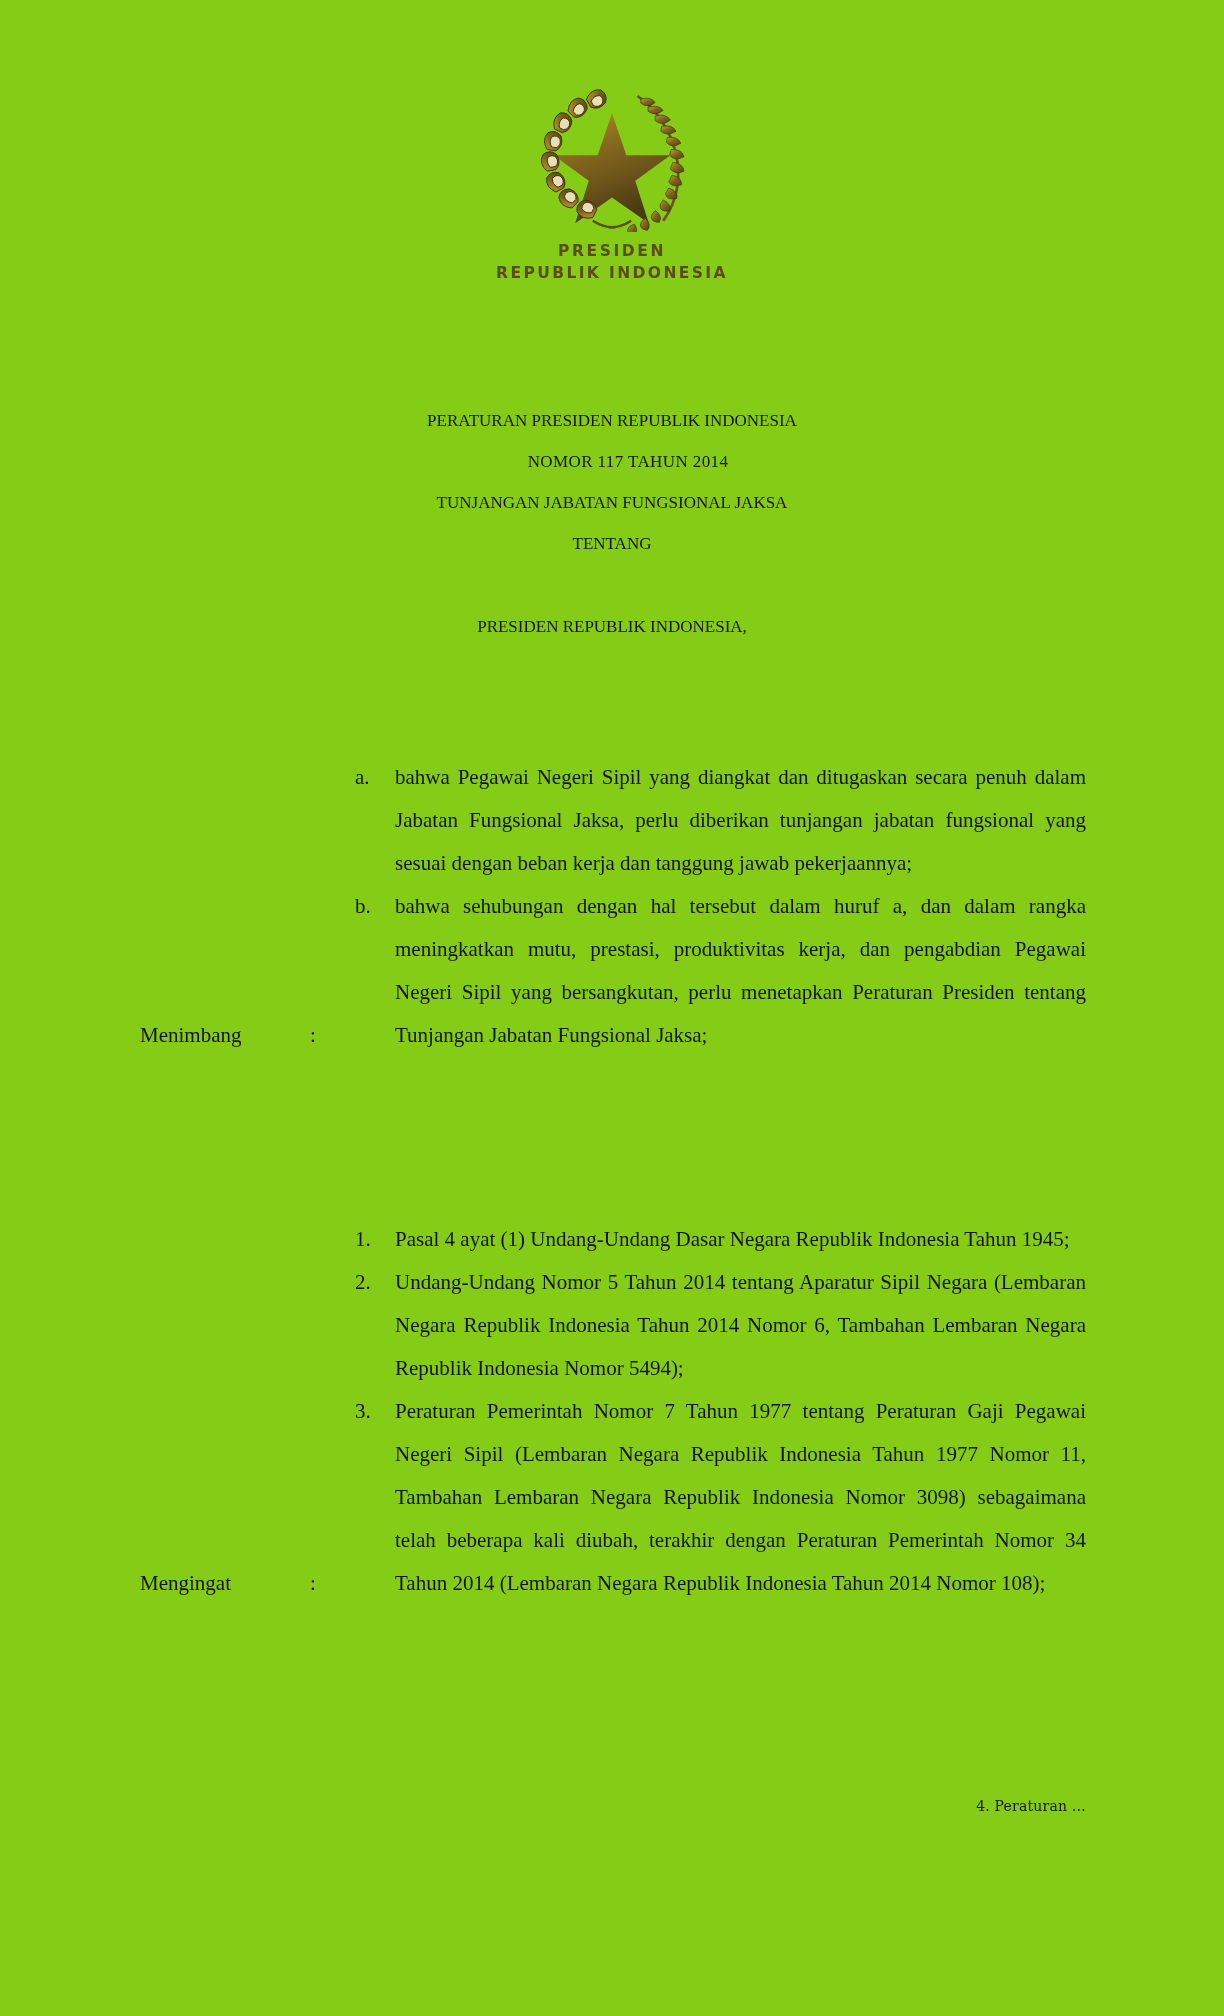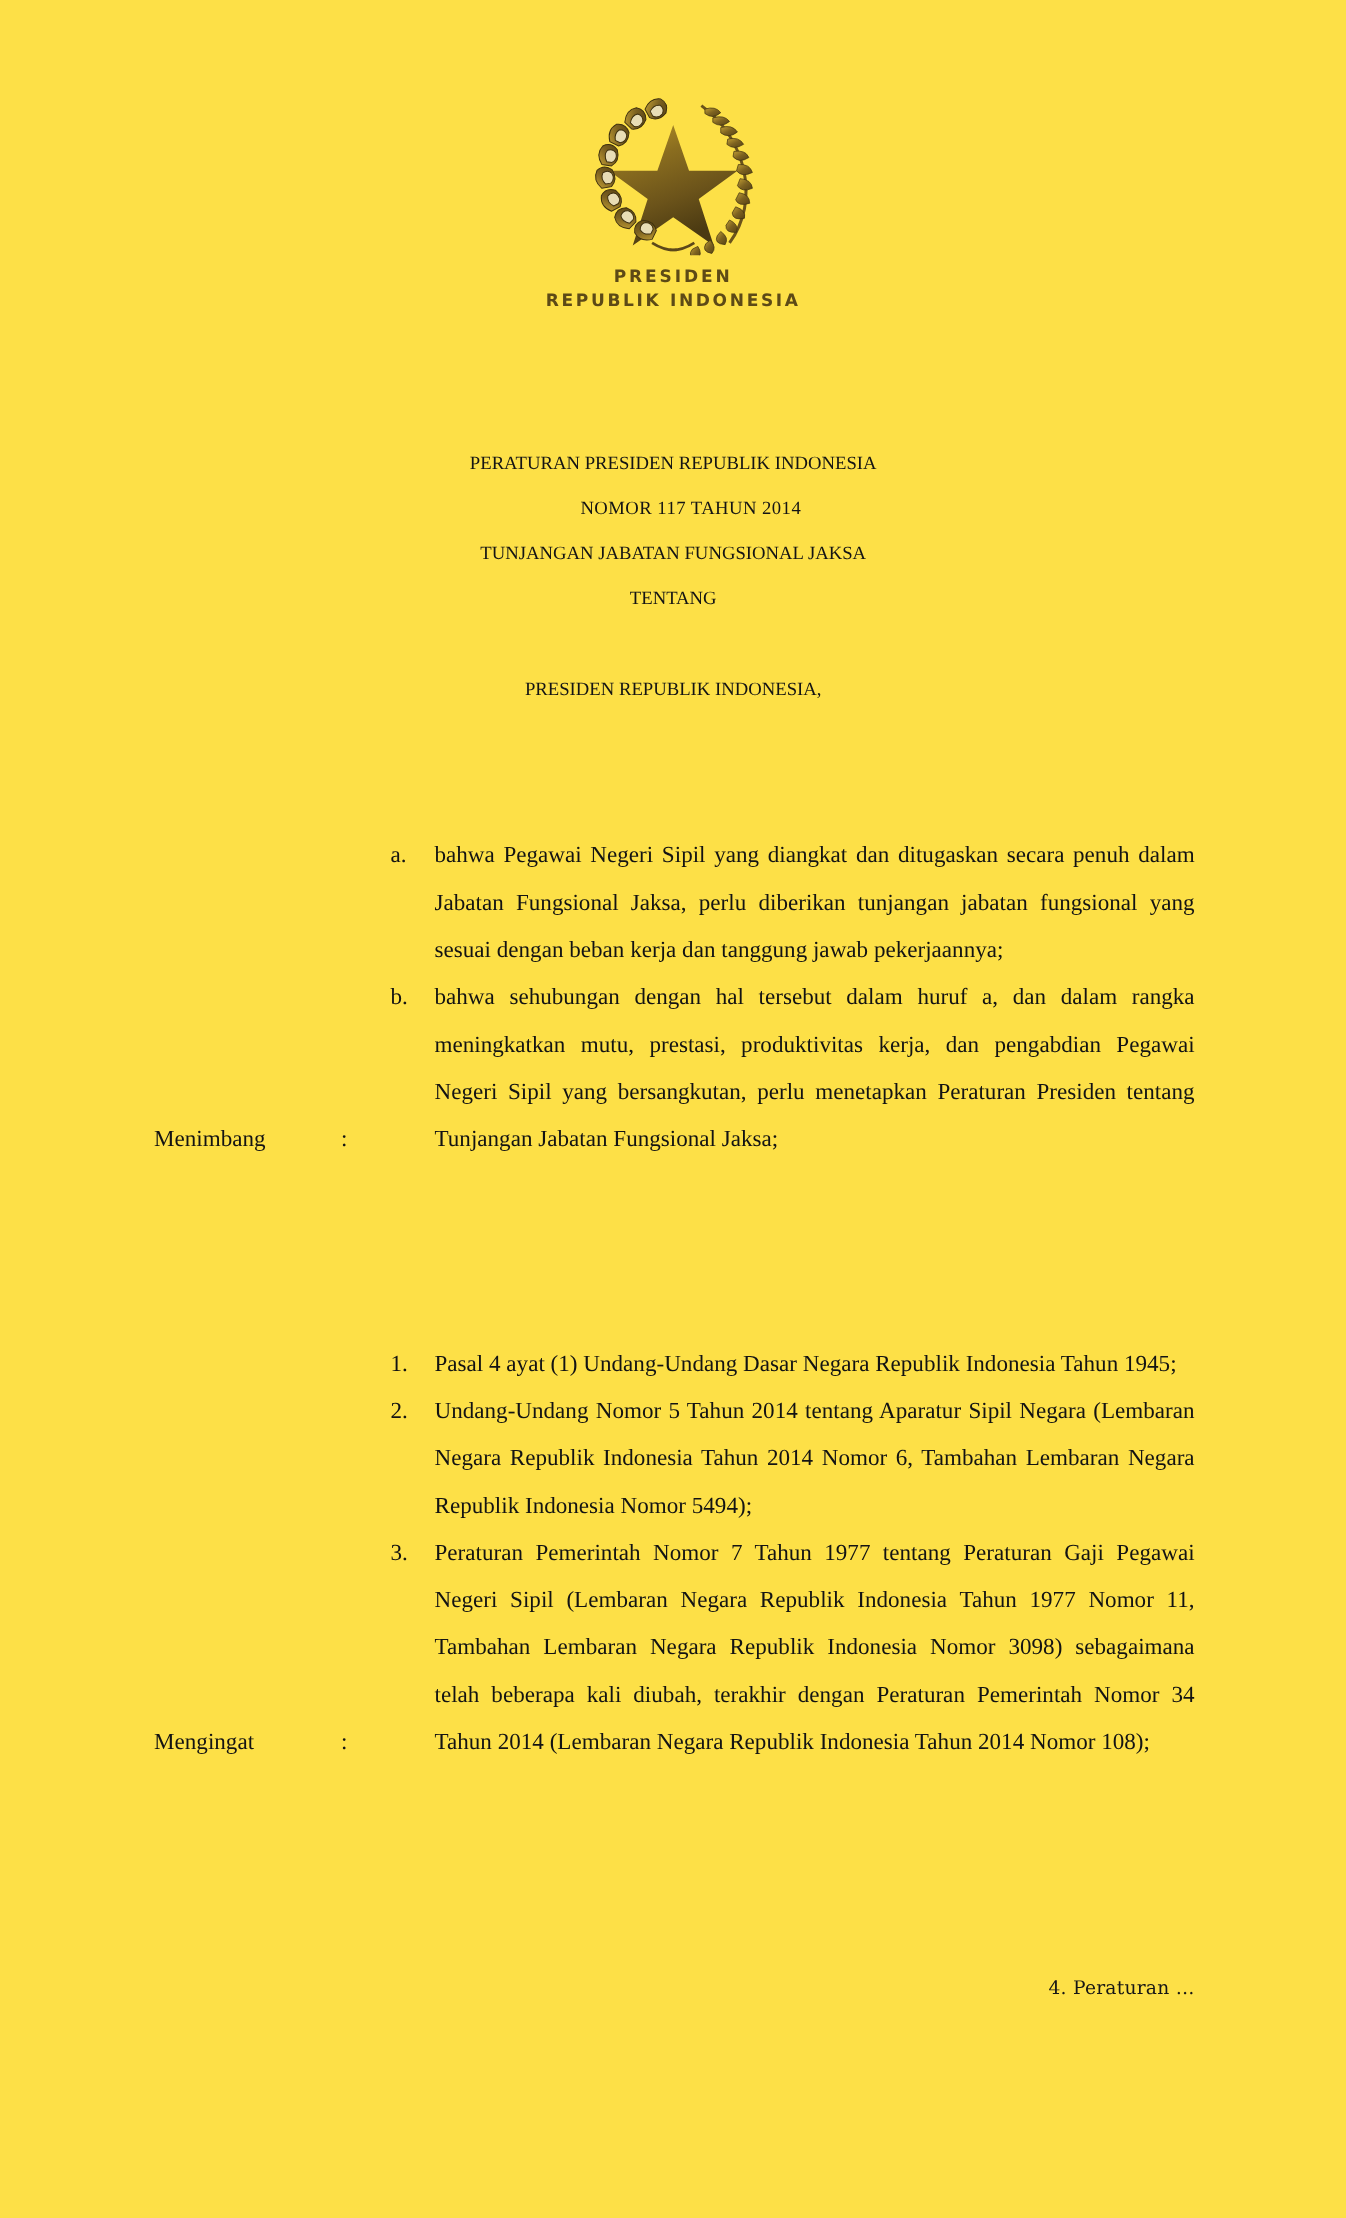--- a/index.html
+++ b/index.html
@@ -19,7 +19,7 @@
   .page {
     position: absolute;
     inset: 0;
-    background: #fde047;
+    background: #84cc16;
   }
 
   

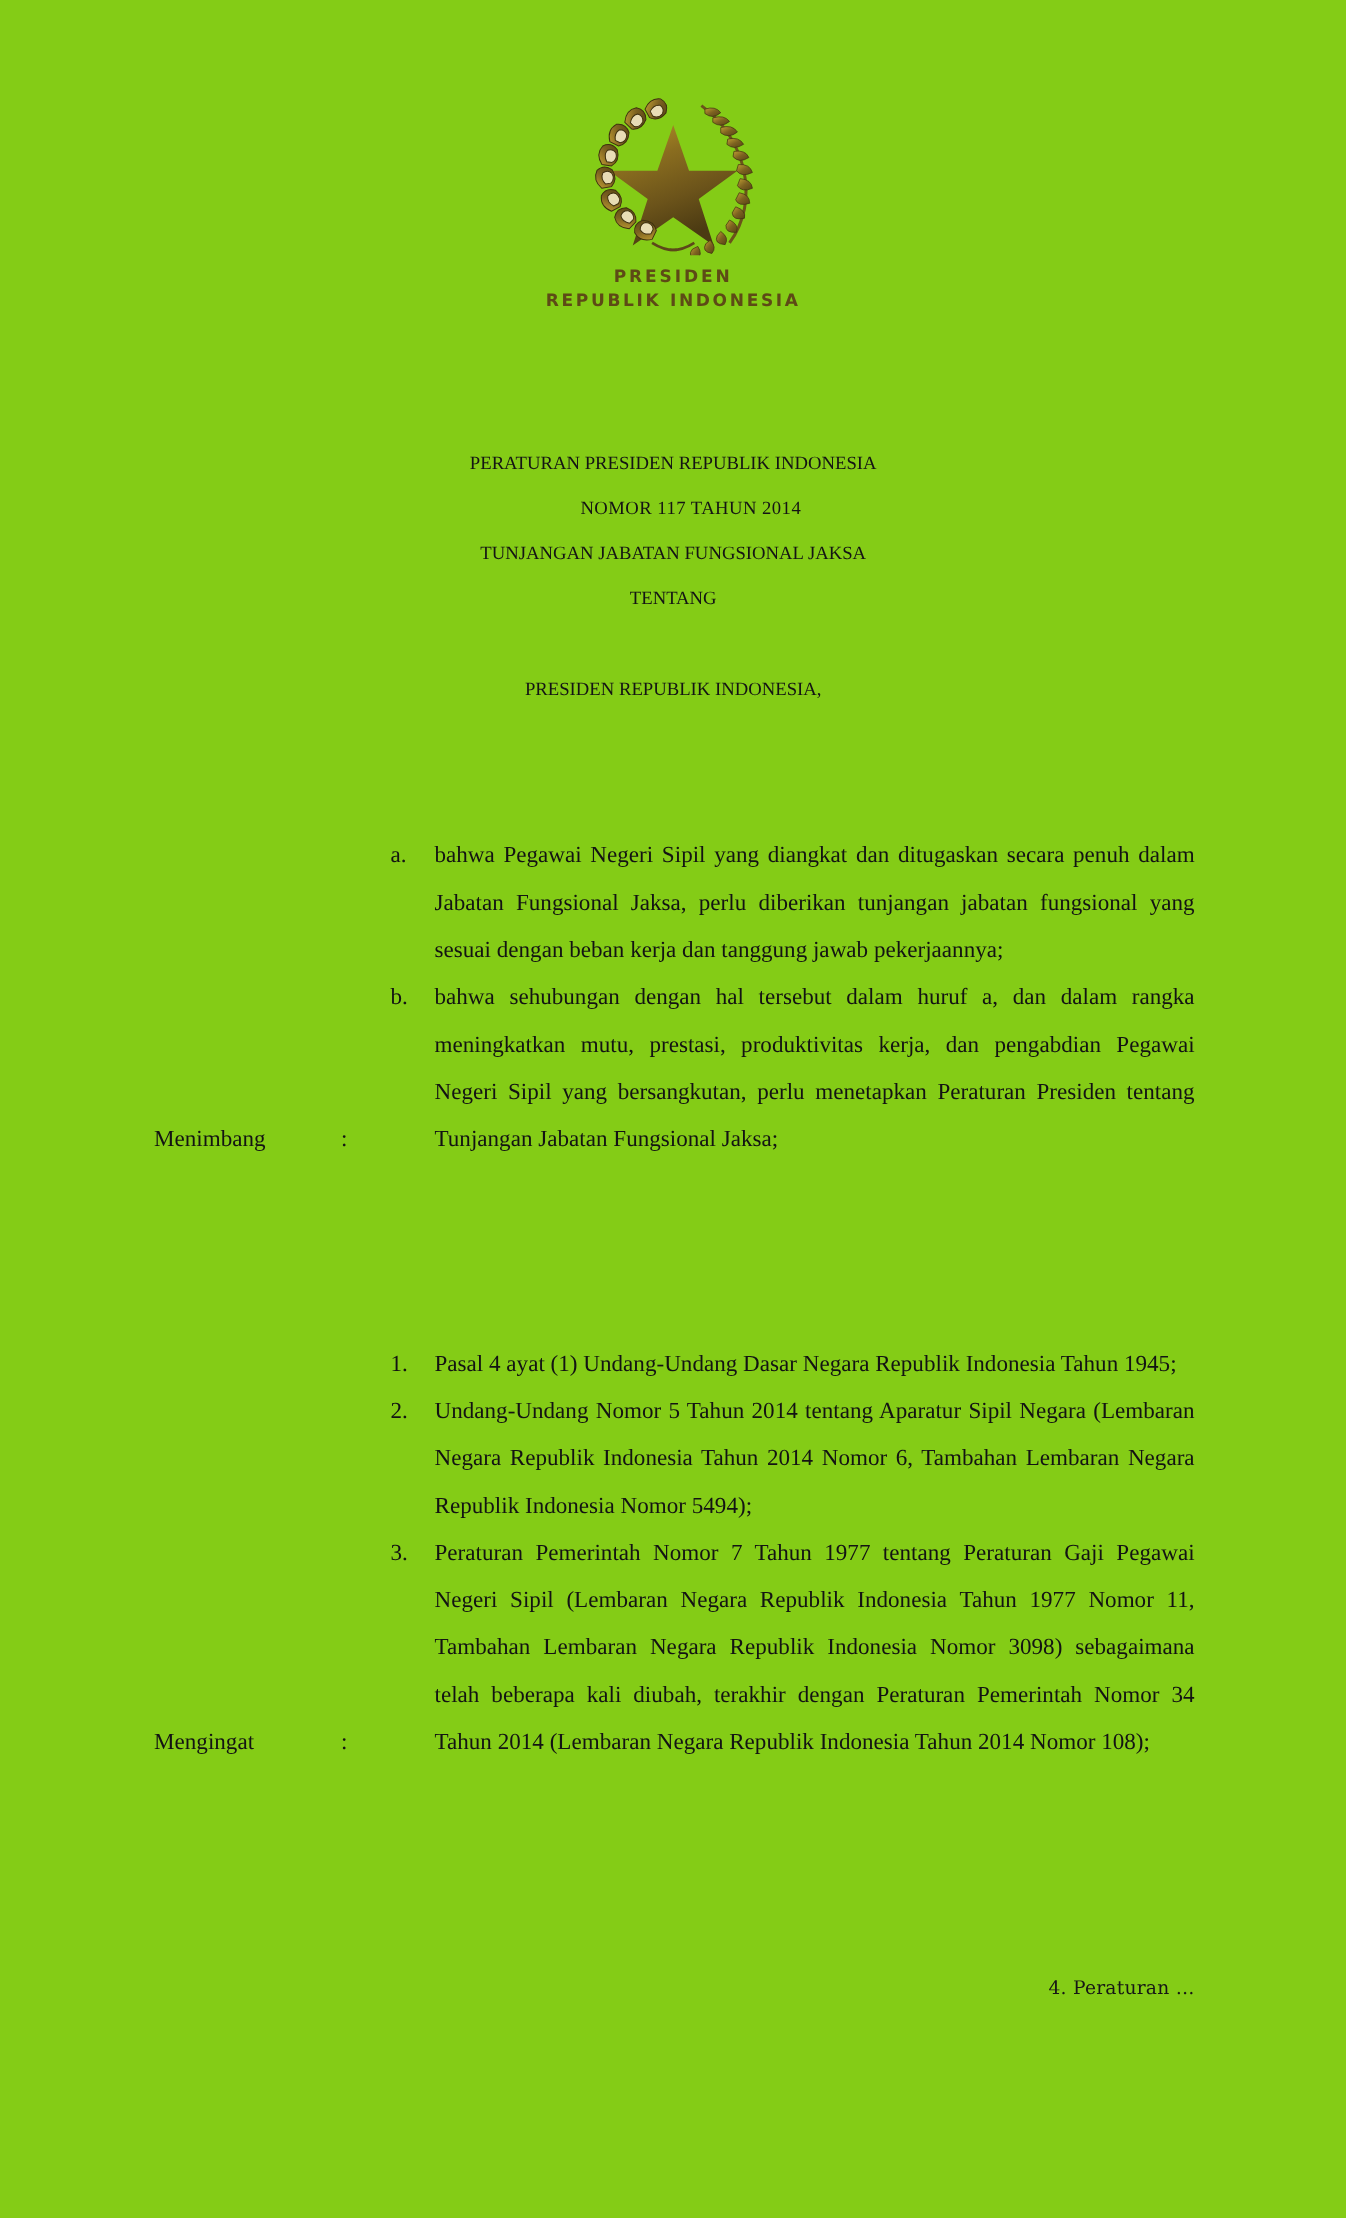--- a/index.html
+++ b/index.html
@@ -121,7 +121,7 @@
     top: 1798px;
     right: 138px;
     font-family: "DejaVu Serif", "Liberation Serif", serif;
-    font-size: 17px;
+    font-size: 14px;
     color: #161616;
     letter-spacing: 0.2px;
   }

